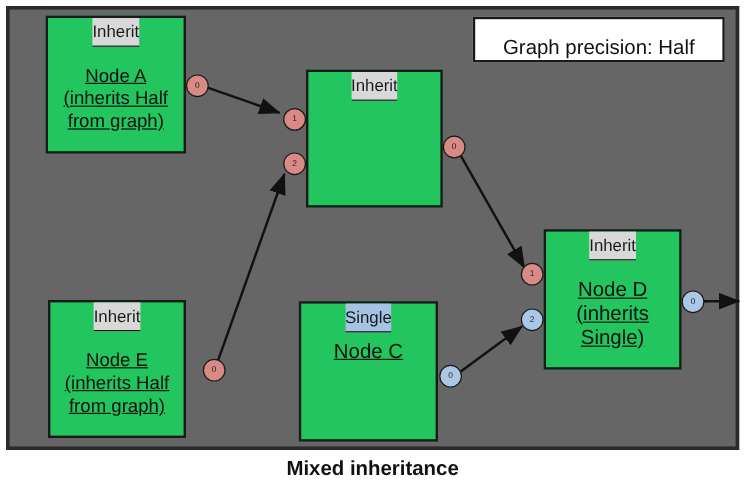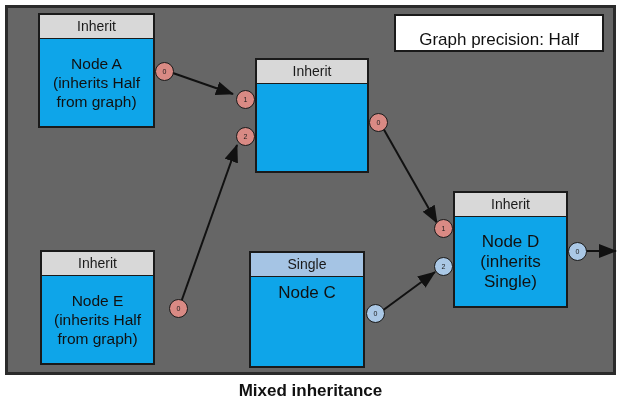--- a/index.html
+++ b/index.html
@@ -48,10 +48,11 @@
   .node {
     position: absolute;
     box-sizing: border-box;
-    background: #0ea5e9;
+    background: #22c55e;
     border: 2px solid #1a1a1a;
     display: flex;
     flex-direction: column;
+    align-items: center;
   }
   .node-header {
     box-sizing: border-box;

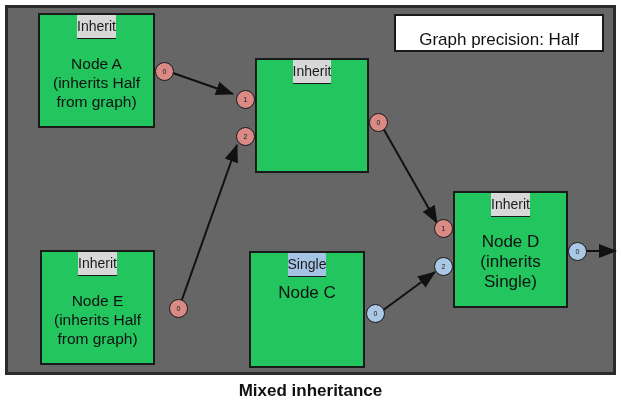--- a/index.html
+++ b/index.html
@@ -81,6 +81,7 @@
     padding: 2px 12px;
     box-sizing: border-box;
     white-space: pre-line;
+    text-decoration: underline;
   }
   .node-body.small {
     font-size: 15.5px;

